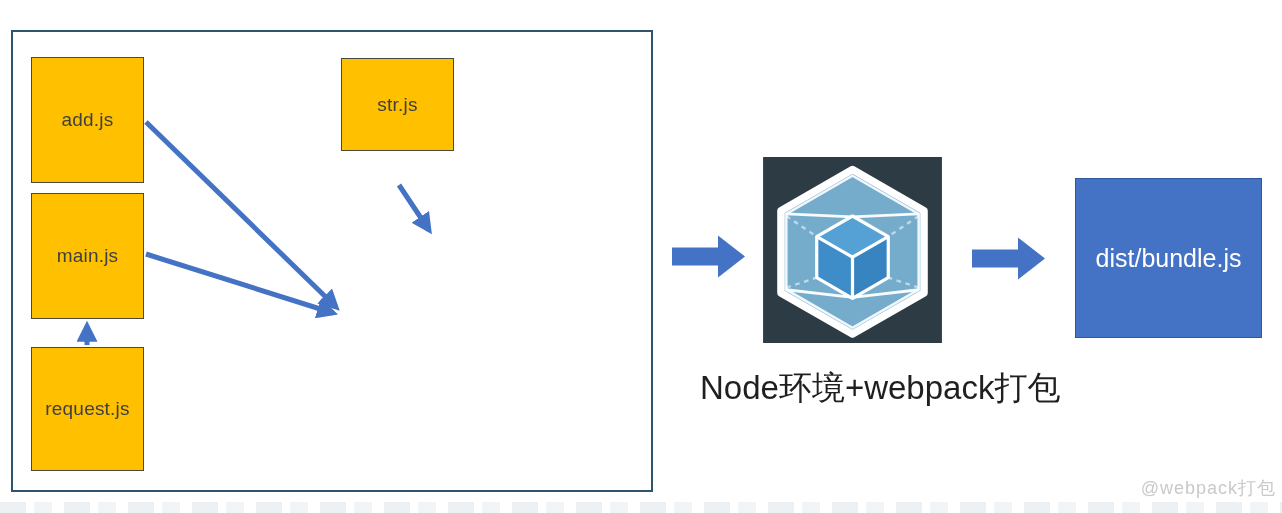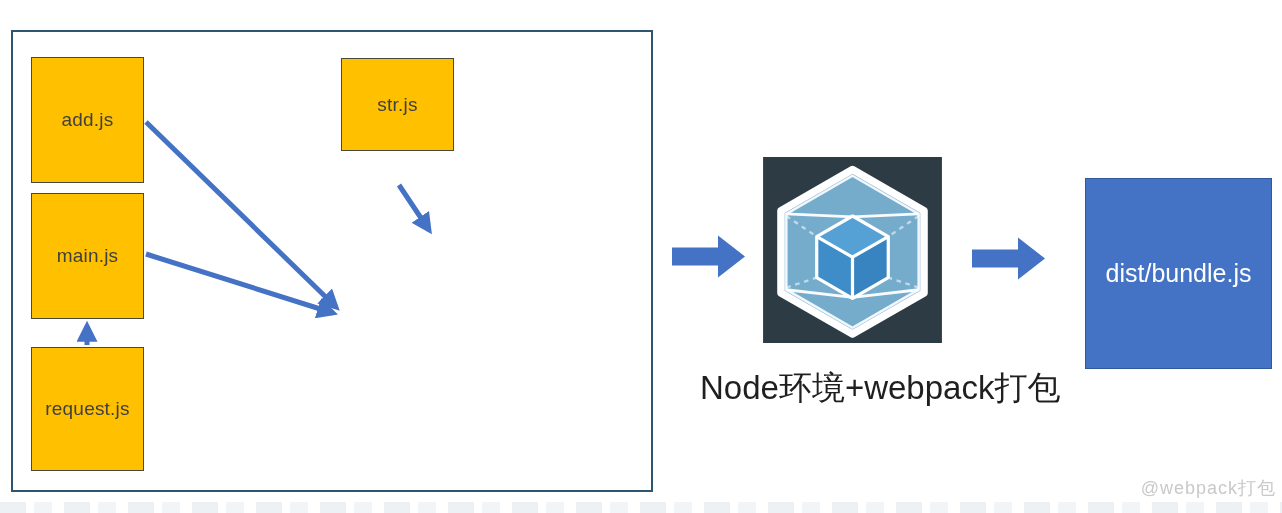--- a/index.html
+++ b/index.html
@@ -49,7 +49,7 @@
     box-sizing: border-box;
   }
   .bluebox.entry  { left: 342px;  top: 239px; width: 186px; height: 160px; }
-  .bluebox.output { left: 1075px; top: 178px; width: 187px; height: 191px; margin-left: 10px; }
+  .bluebox.output { left: 1075px; top: 178px; width: 187px; height: 160px; }
   
   .edges-overlay {
     position: absolute;

